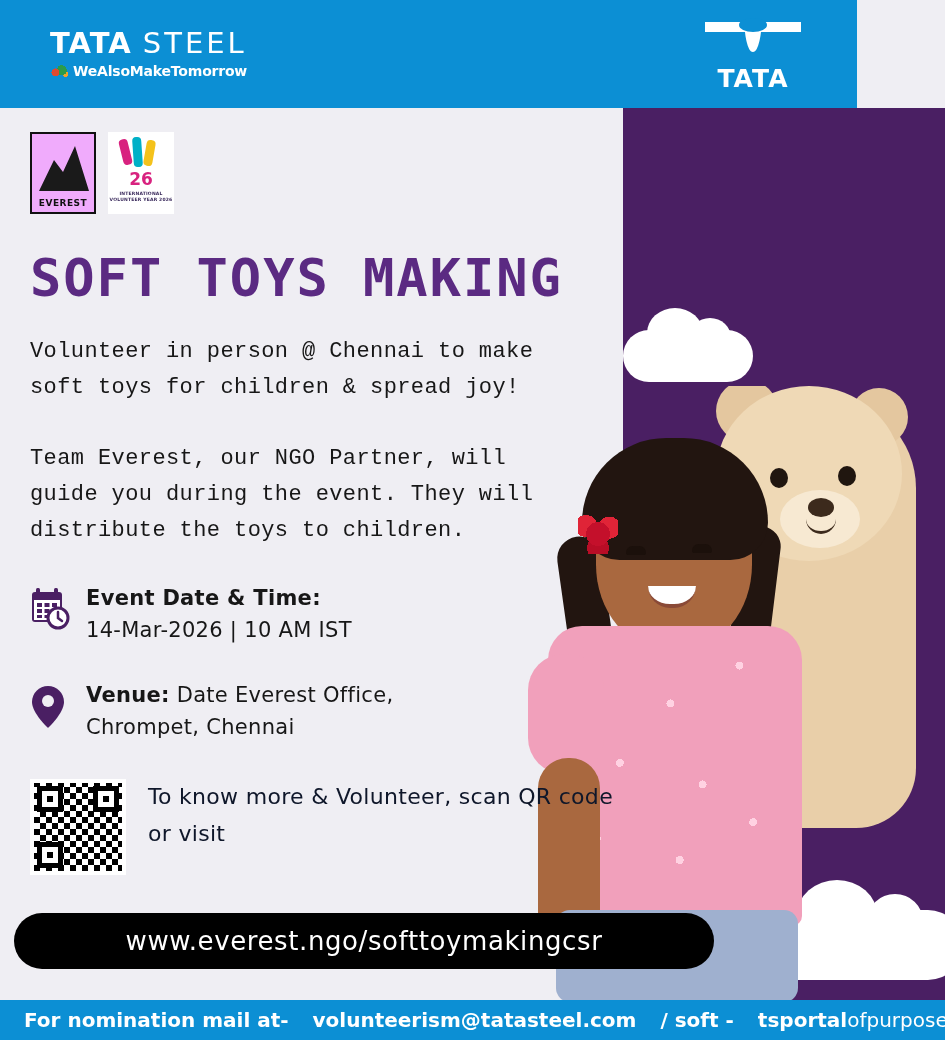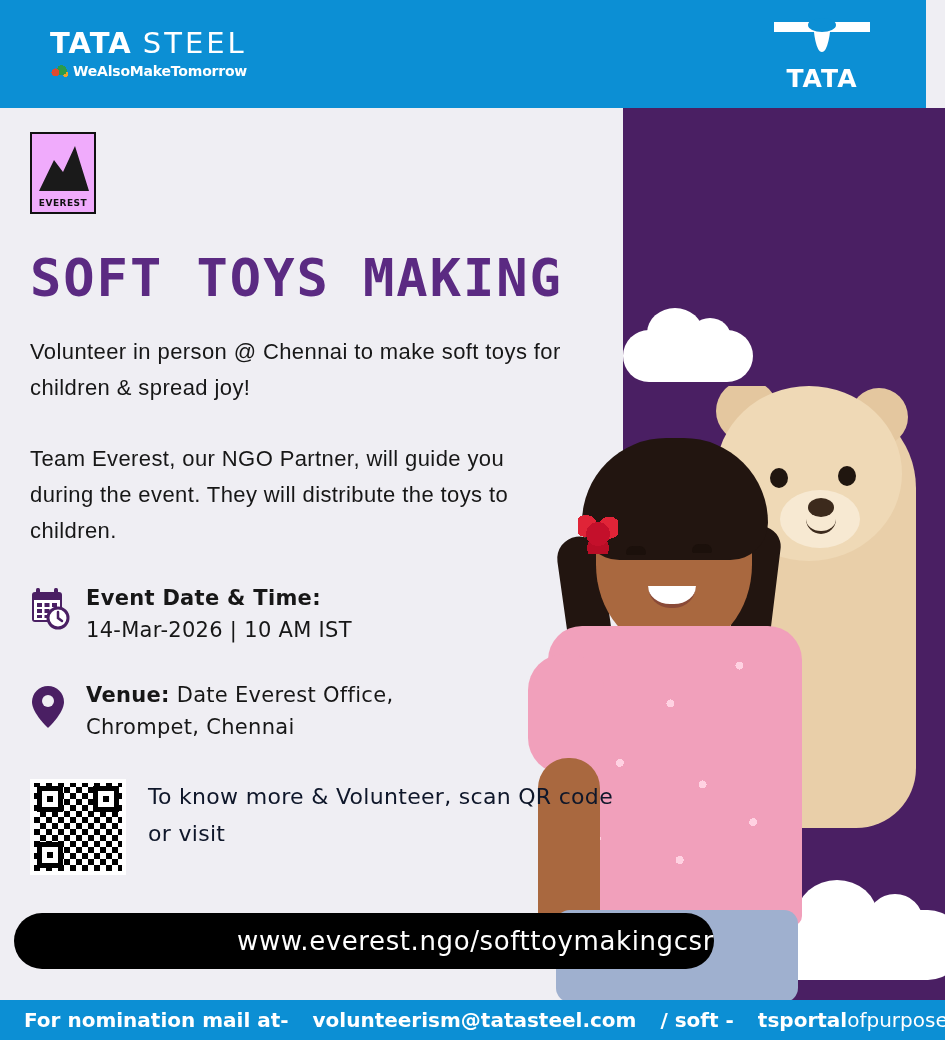--- a/index.html
+++ b/index.html
@@ -14,7 +14,7 @@
   
   .topbar {
     position: absolute; top: 0; left: 0;
-    width: 926px; height: 108px;
+    width: 857px; height: 108px;
     background: #0c8fd4;
     display: flex; align-items: center; justify-content: space-between;
   }

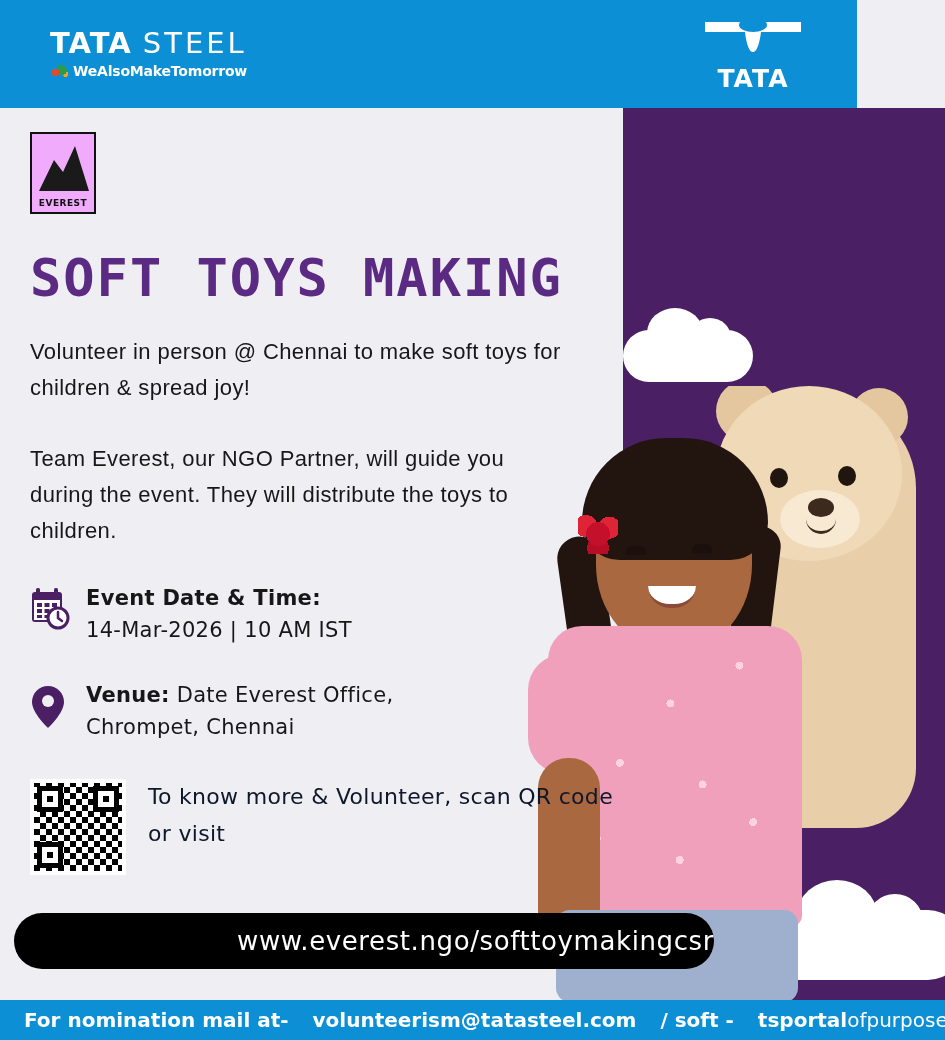--- a/index.html
+++ b/index.html
@@ -390,6 +390,15 @@
       <div class="everest-logo">
         <div class="everest-peak"></div>
         <div class="everest-name">EVEREST</div>
+      </div>
+      <div class="iv-logo">
+        <div class="iv-mark">
+          <div class="b1"></div>
+            <div class="b2"></div>
+            <div class="b3"></div>
+        </div>
+        <div class="iv-26">26</div>
+        <div class="iv-sub">INTERNATIONAL VOLUNTEER YEAR 2026</div>
       </div>
     </div>
 

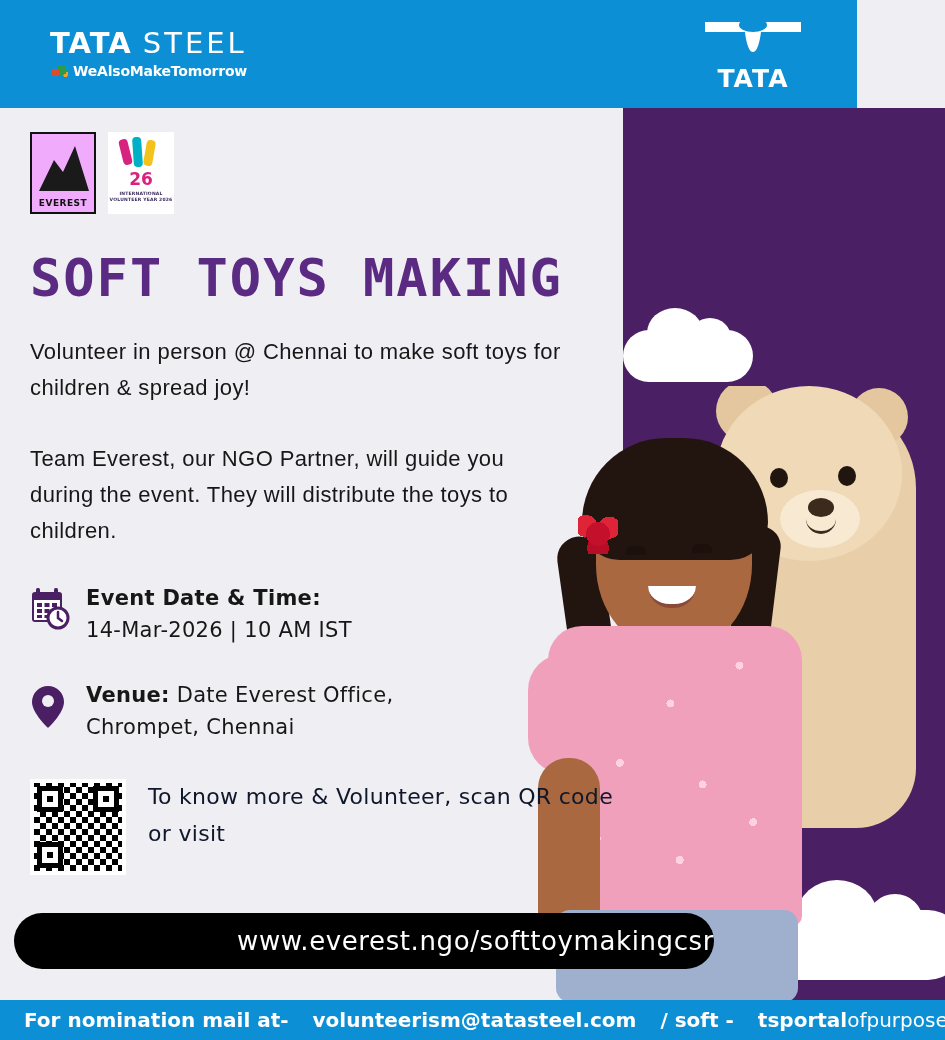--- a/index.html
+++ b/index.html
@@ -264,7 +264,7 @@
 
   .para {
     margin-top: 30px;
-    font-family: Liberation Sans, sans-serif;
+    font-family: Liberation Mono, monospace;
     font-size: 22px;
     line-height: 1.65;
     color: #171717;

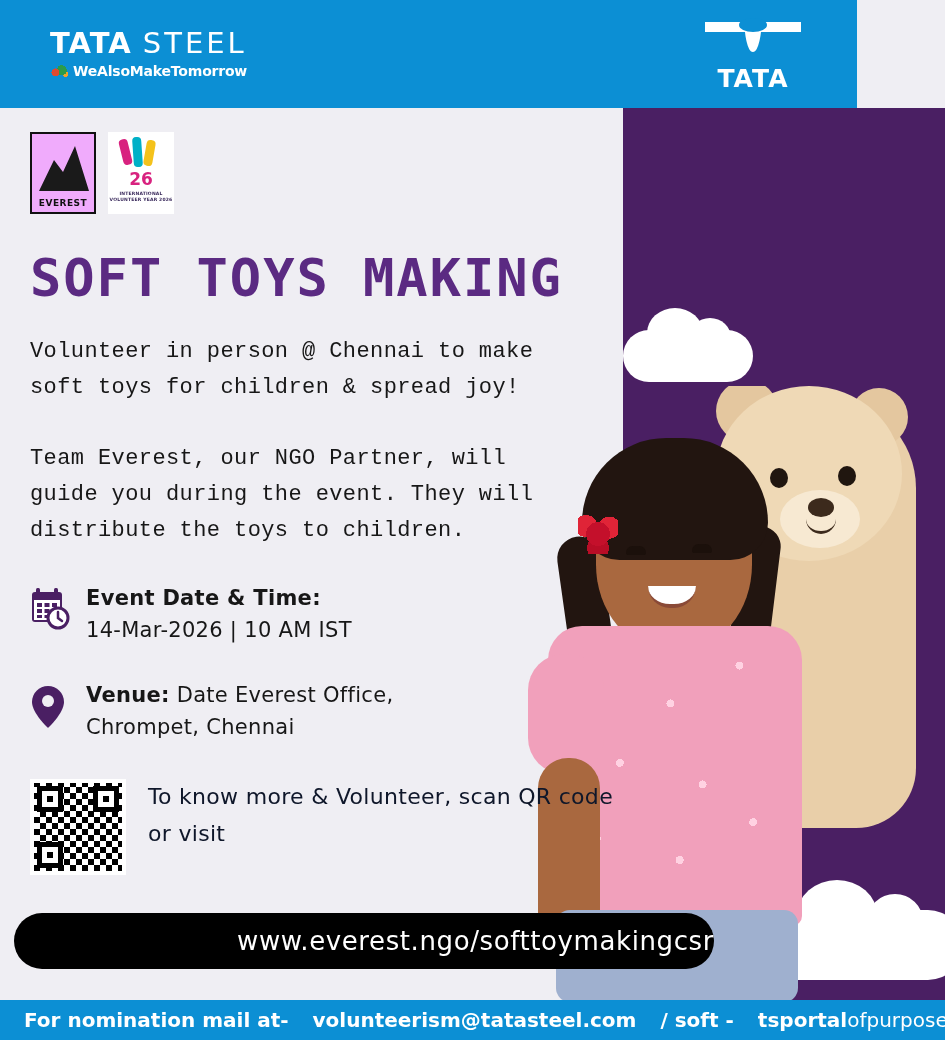--- a/index.html
+++ b/index.html
@@ -306,7 +306,7 @@
     position: absolute; left: 14px; top: 805px;
     width: 700px; height: 56px;
     background: #000000; border-radius: 28px;
-    display: flex; align-items: center; justify-content: flex-end;
+    display: flex; align-items: center; justify-content: center;
   }
   .url-bar span {
     font-family: "DejaVu Sans", sans-serif;

